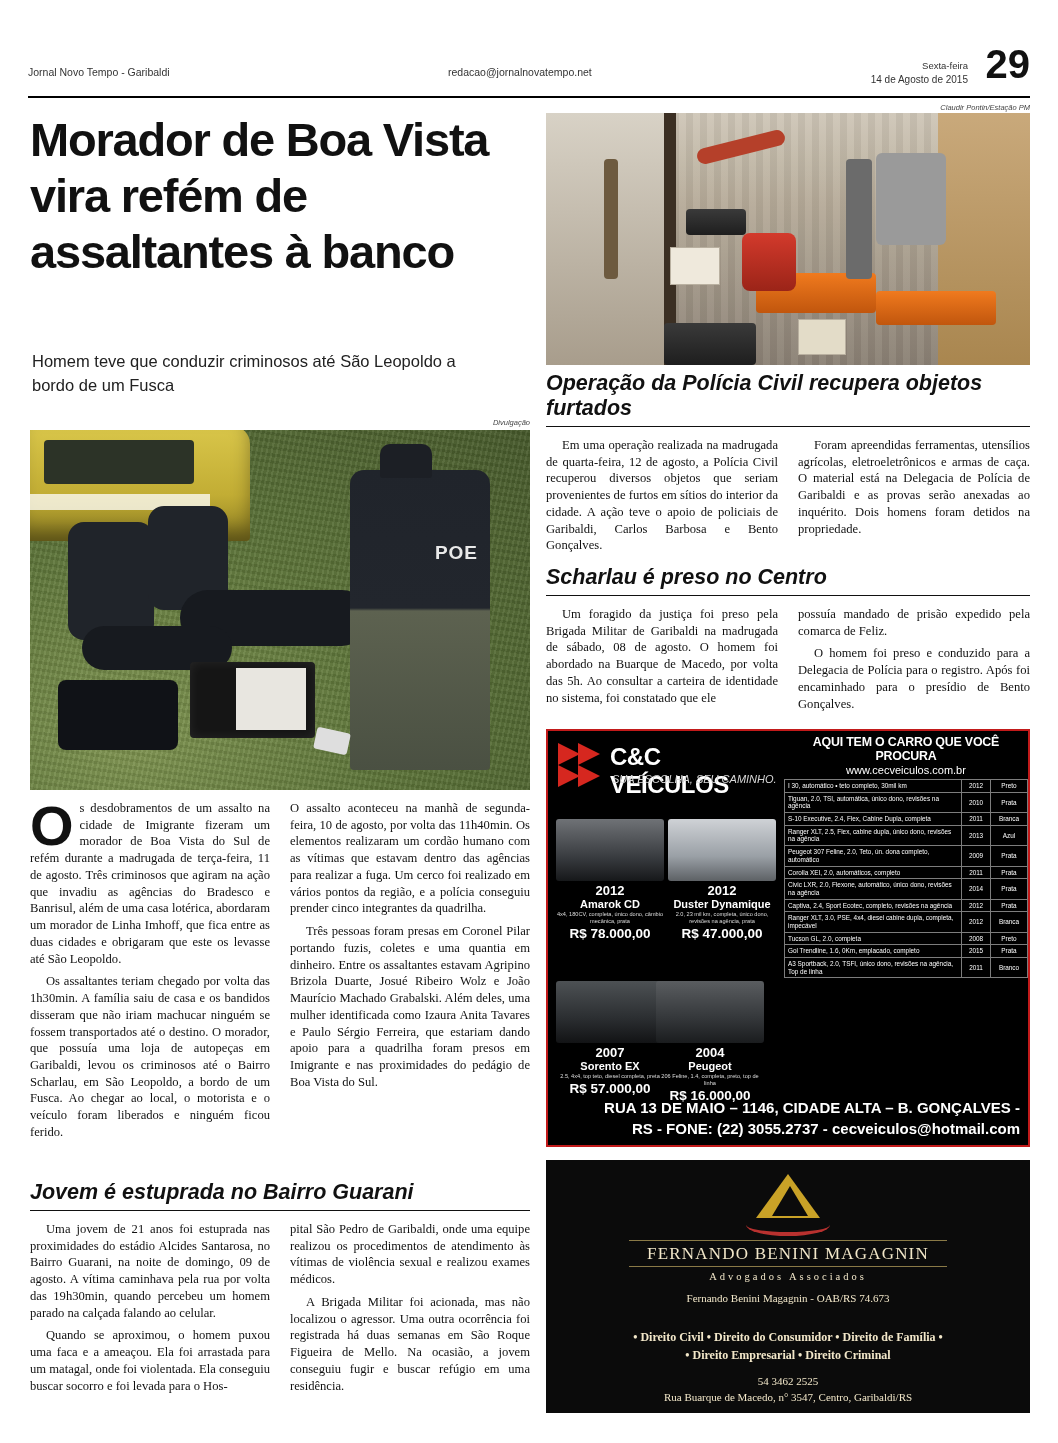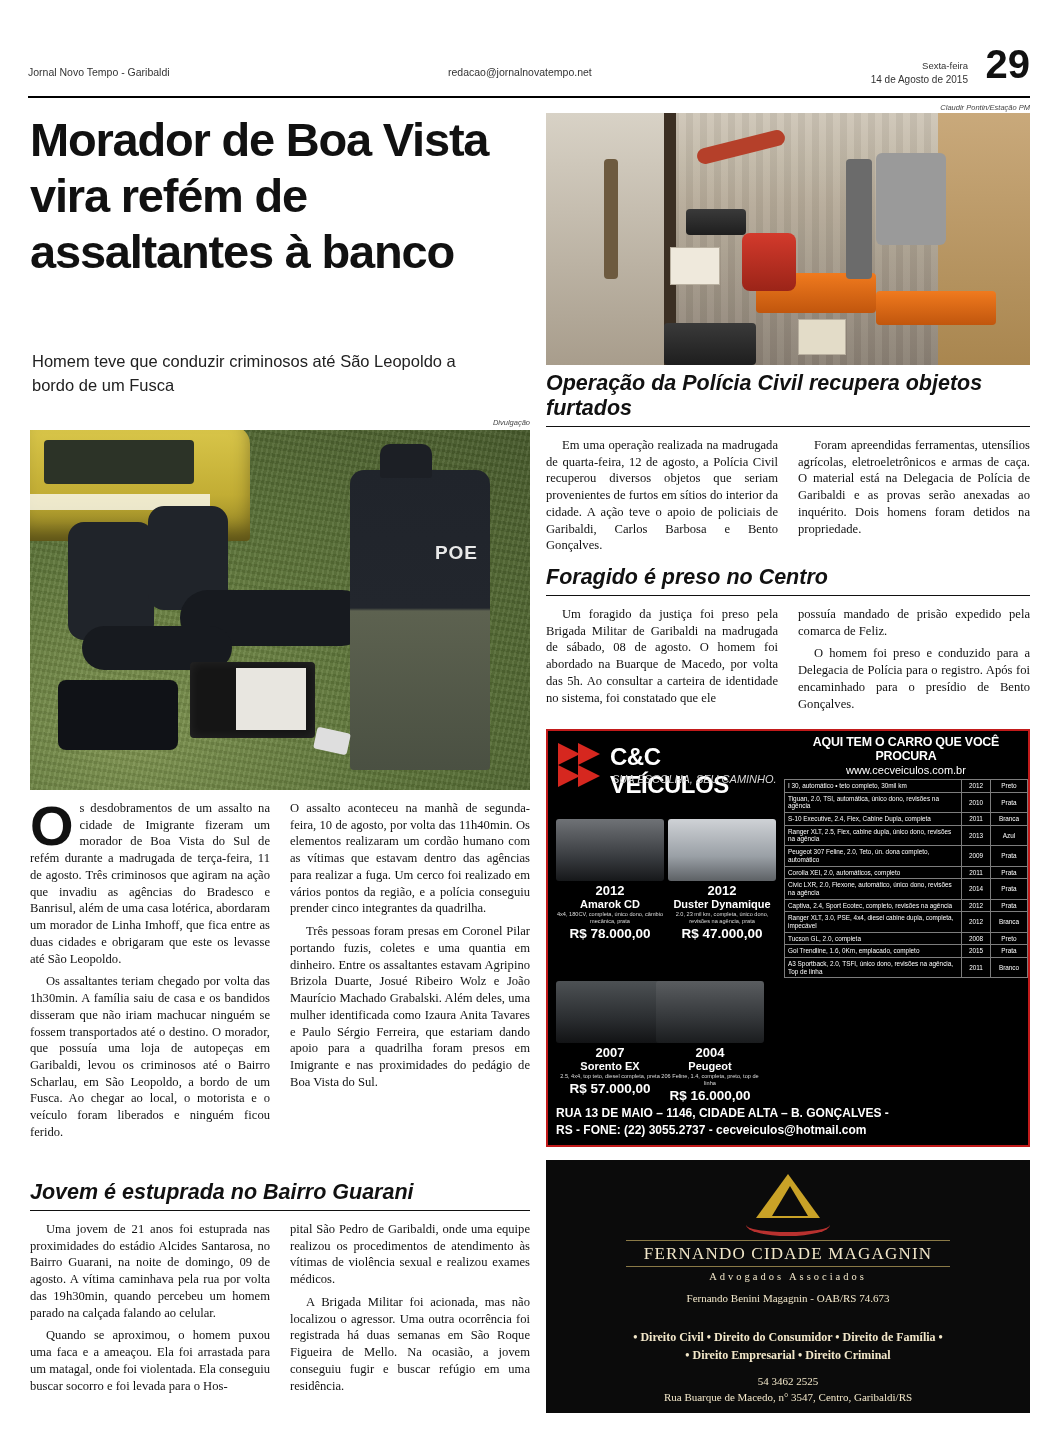--- a/index.html
+++ b/index.html
@@ -185,7 +185,7 @@
   </div>
 
   <div class="sec-for">
-    <h2 class="col-head rule">Foragido é preso no Centro</h2>
+    <h2 class="col-head rule">Scharlau é preso no Centro</h2>
     <div class="for-cols">
       <div>
           <p class="body">Um foragido da justiça foi preso pela Brigada Militar de Garibaldi na madrugada de sábado, 08 de agosto. O homem foi abordado na Buarque de Macedo, por volta das 5h. Ao consultar a carteira de identidade no sistema, foi constatado que ele</p>

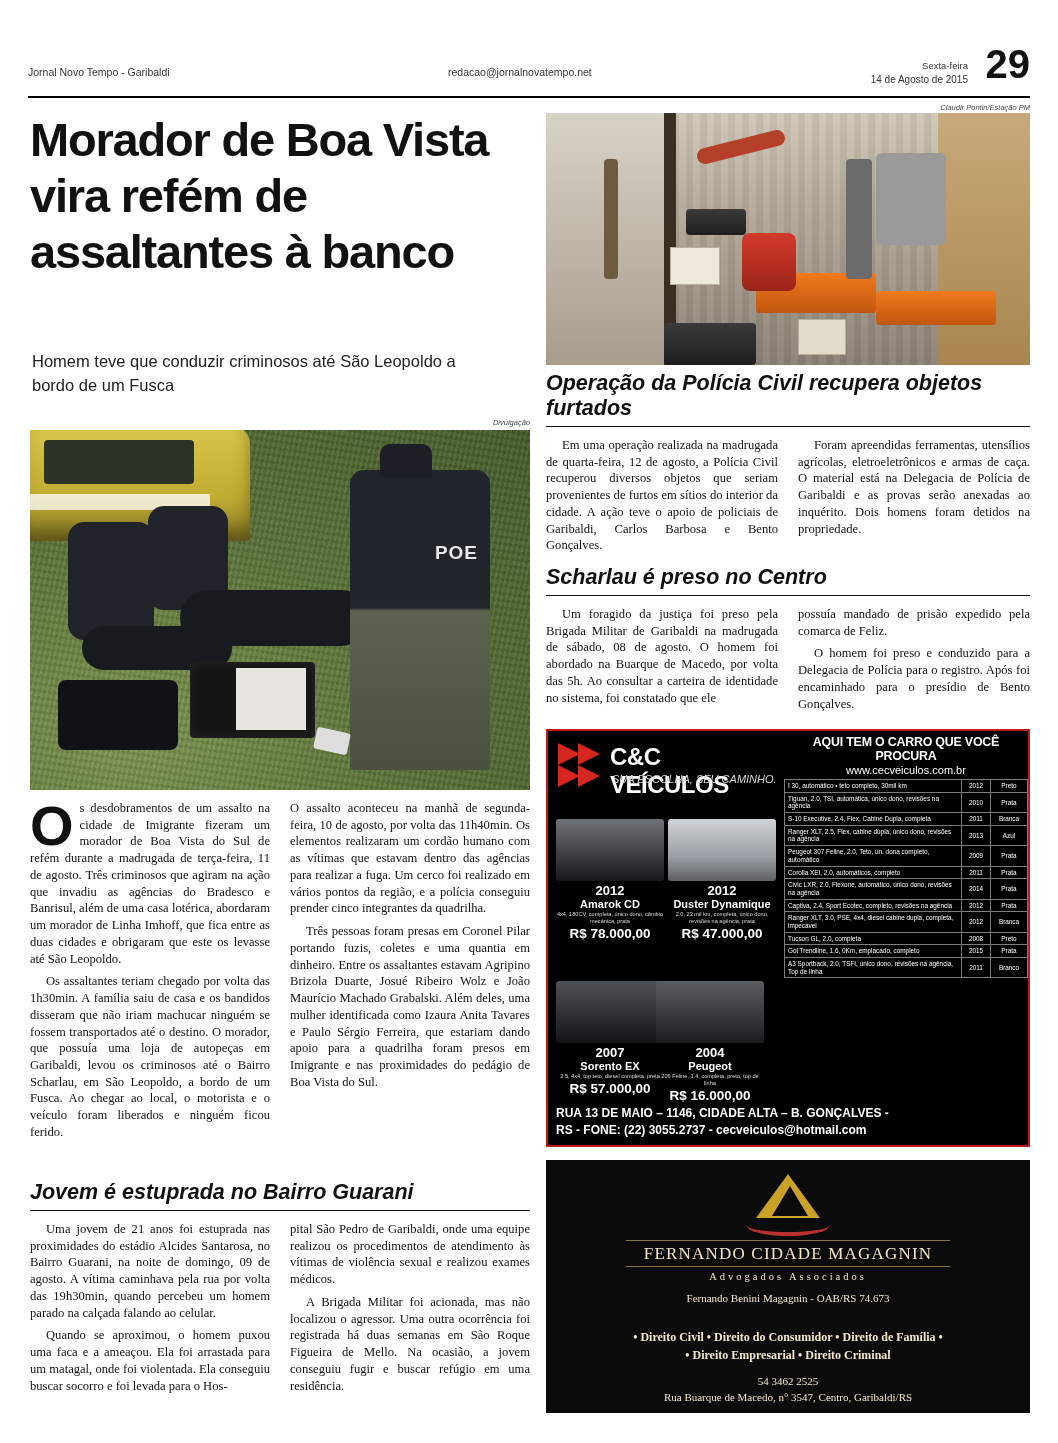--- a/index.html
+++ b/index.html
@@ -103,7 +103,7 @@
   table.cars td{border:1px solid #7d7d7d;font-size:6.4px;line-height:1.2;padding:2px 3px;color:#fff;vertical-align:middle;}
   table.cars td.y{width:22px;text-align:center;}
   table.cars td.c{width:30px;text-align:center;}
-  .cc-foot{position:absolute;left:8px;right:8px;bottom:6px;font-family:"Liberation Sans",sans-serif;font-weight:bold;font-size:12px;line-height:1.4;text-align:left;color:#fff;}
+  .cc-foot{position:absolute;left:8px;right:8px;bottom:6px;font-family:"Liberation Sans",sans-serif;font-weight:bold;font-size:15px;line-height:1.4;text-align:right;color:#fff;}
 
   
   .ad-law{position:absolute;left:546px;top:1160px;width:484px;height:253px;background:#0b0b0b;color:#f2e7c9;text-align:center;font-family:"Liberation Serif",serif;}

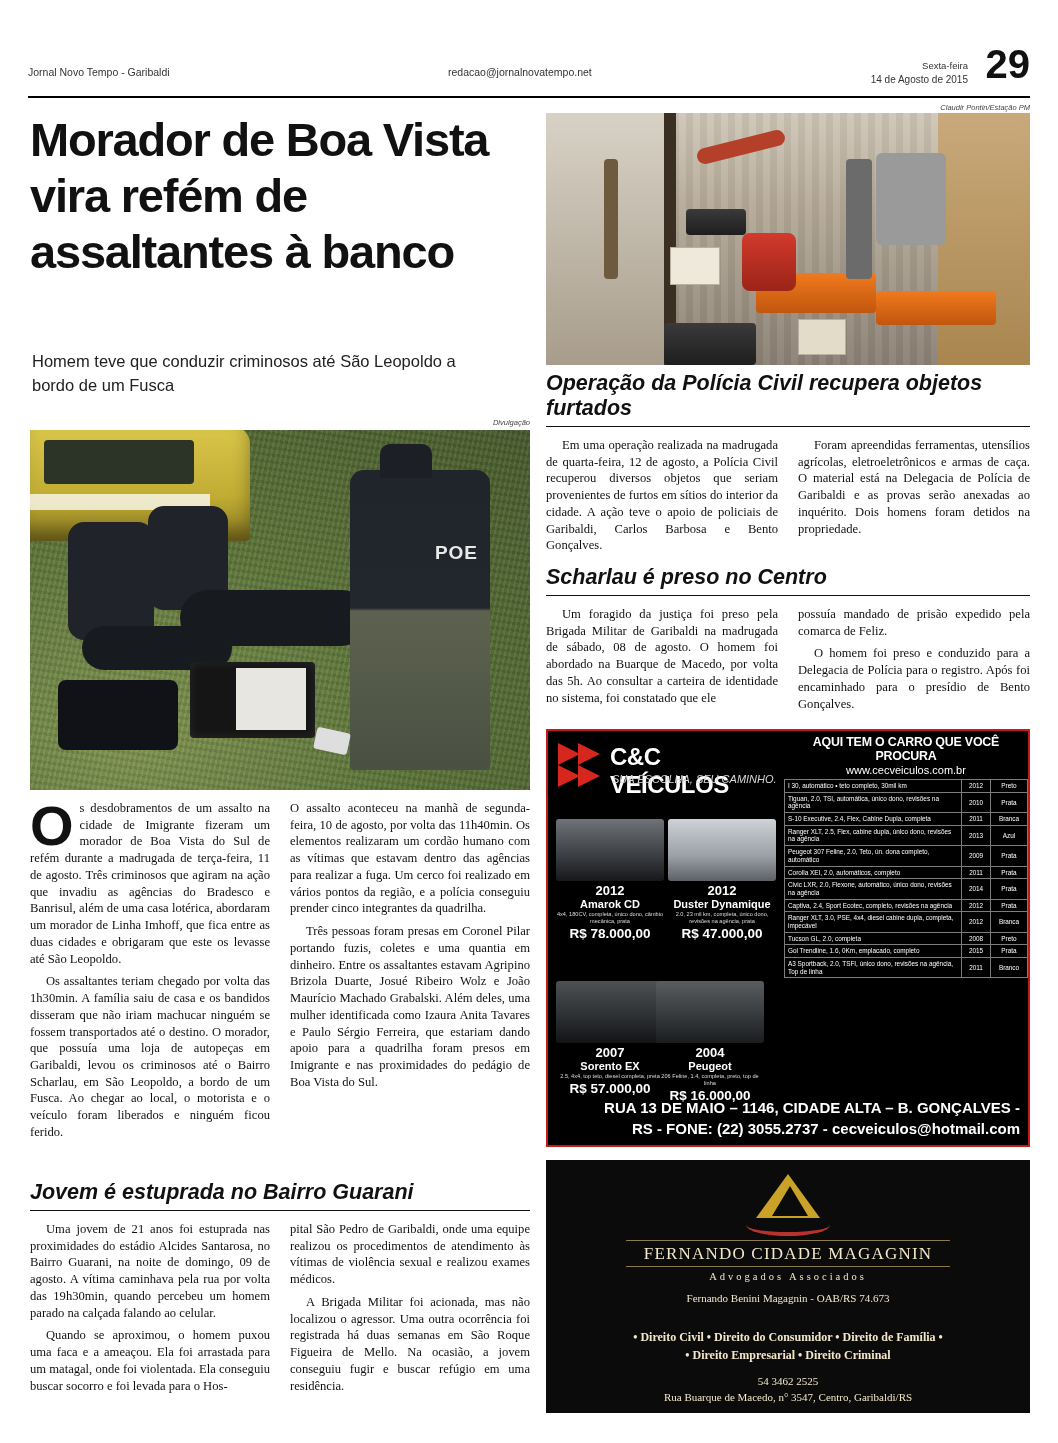--- a/index.html
+++ b/index.html
@@ -349,7 +349,7 @@
         <div class="law-tri2"></div>
         <div class="law-arc"></div>
     </div>
-    <div class="law-name">FERNANDO CIDADE MAGAGNIN</div>
+    <div class="law-name">FERNANDO BENINI MAGAGNIN</div>
     <div class="law-sub">Advogados Associados</div>
     <div class="law-oab">Fernando Benini Magagnin - OAB/RS 74.673</div>
     <div class="law-areas">

